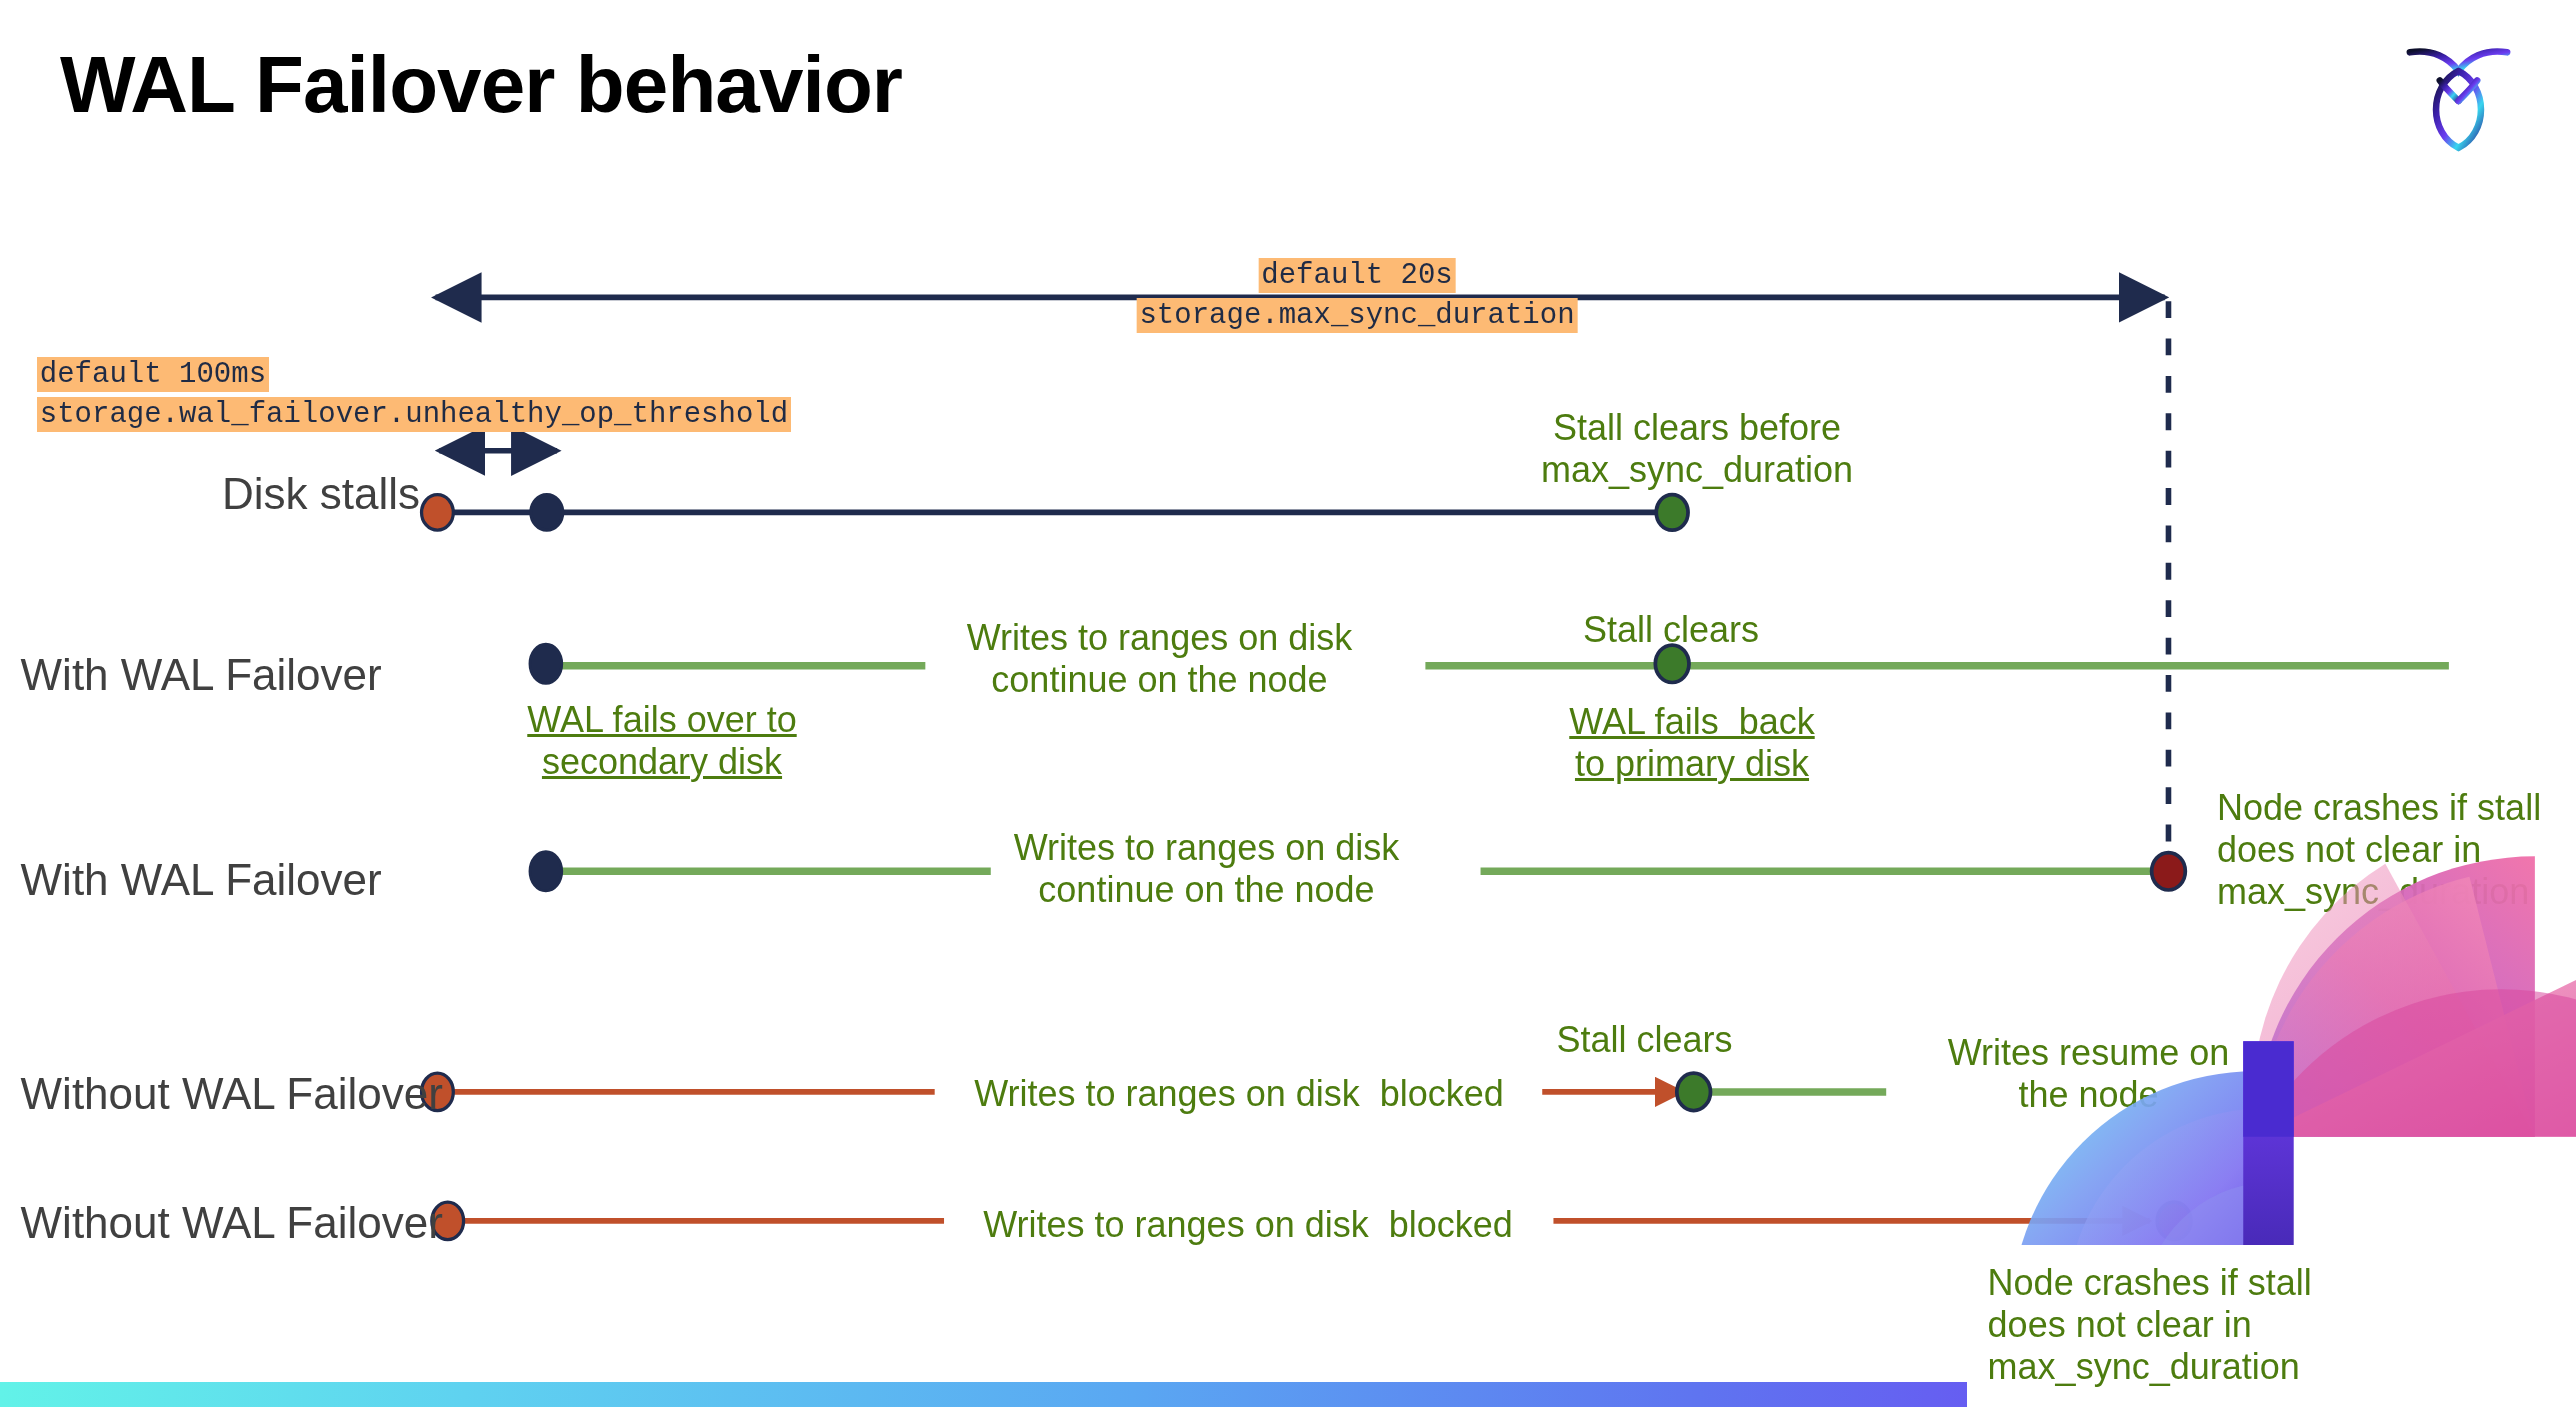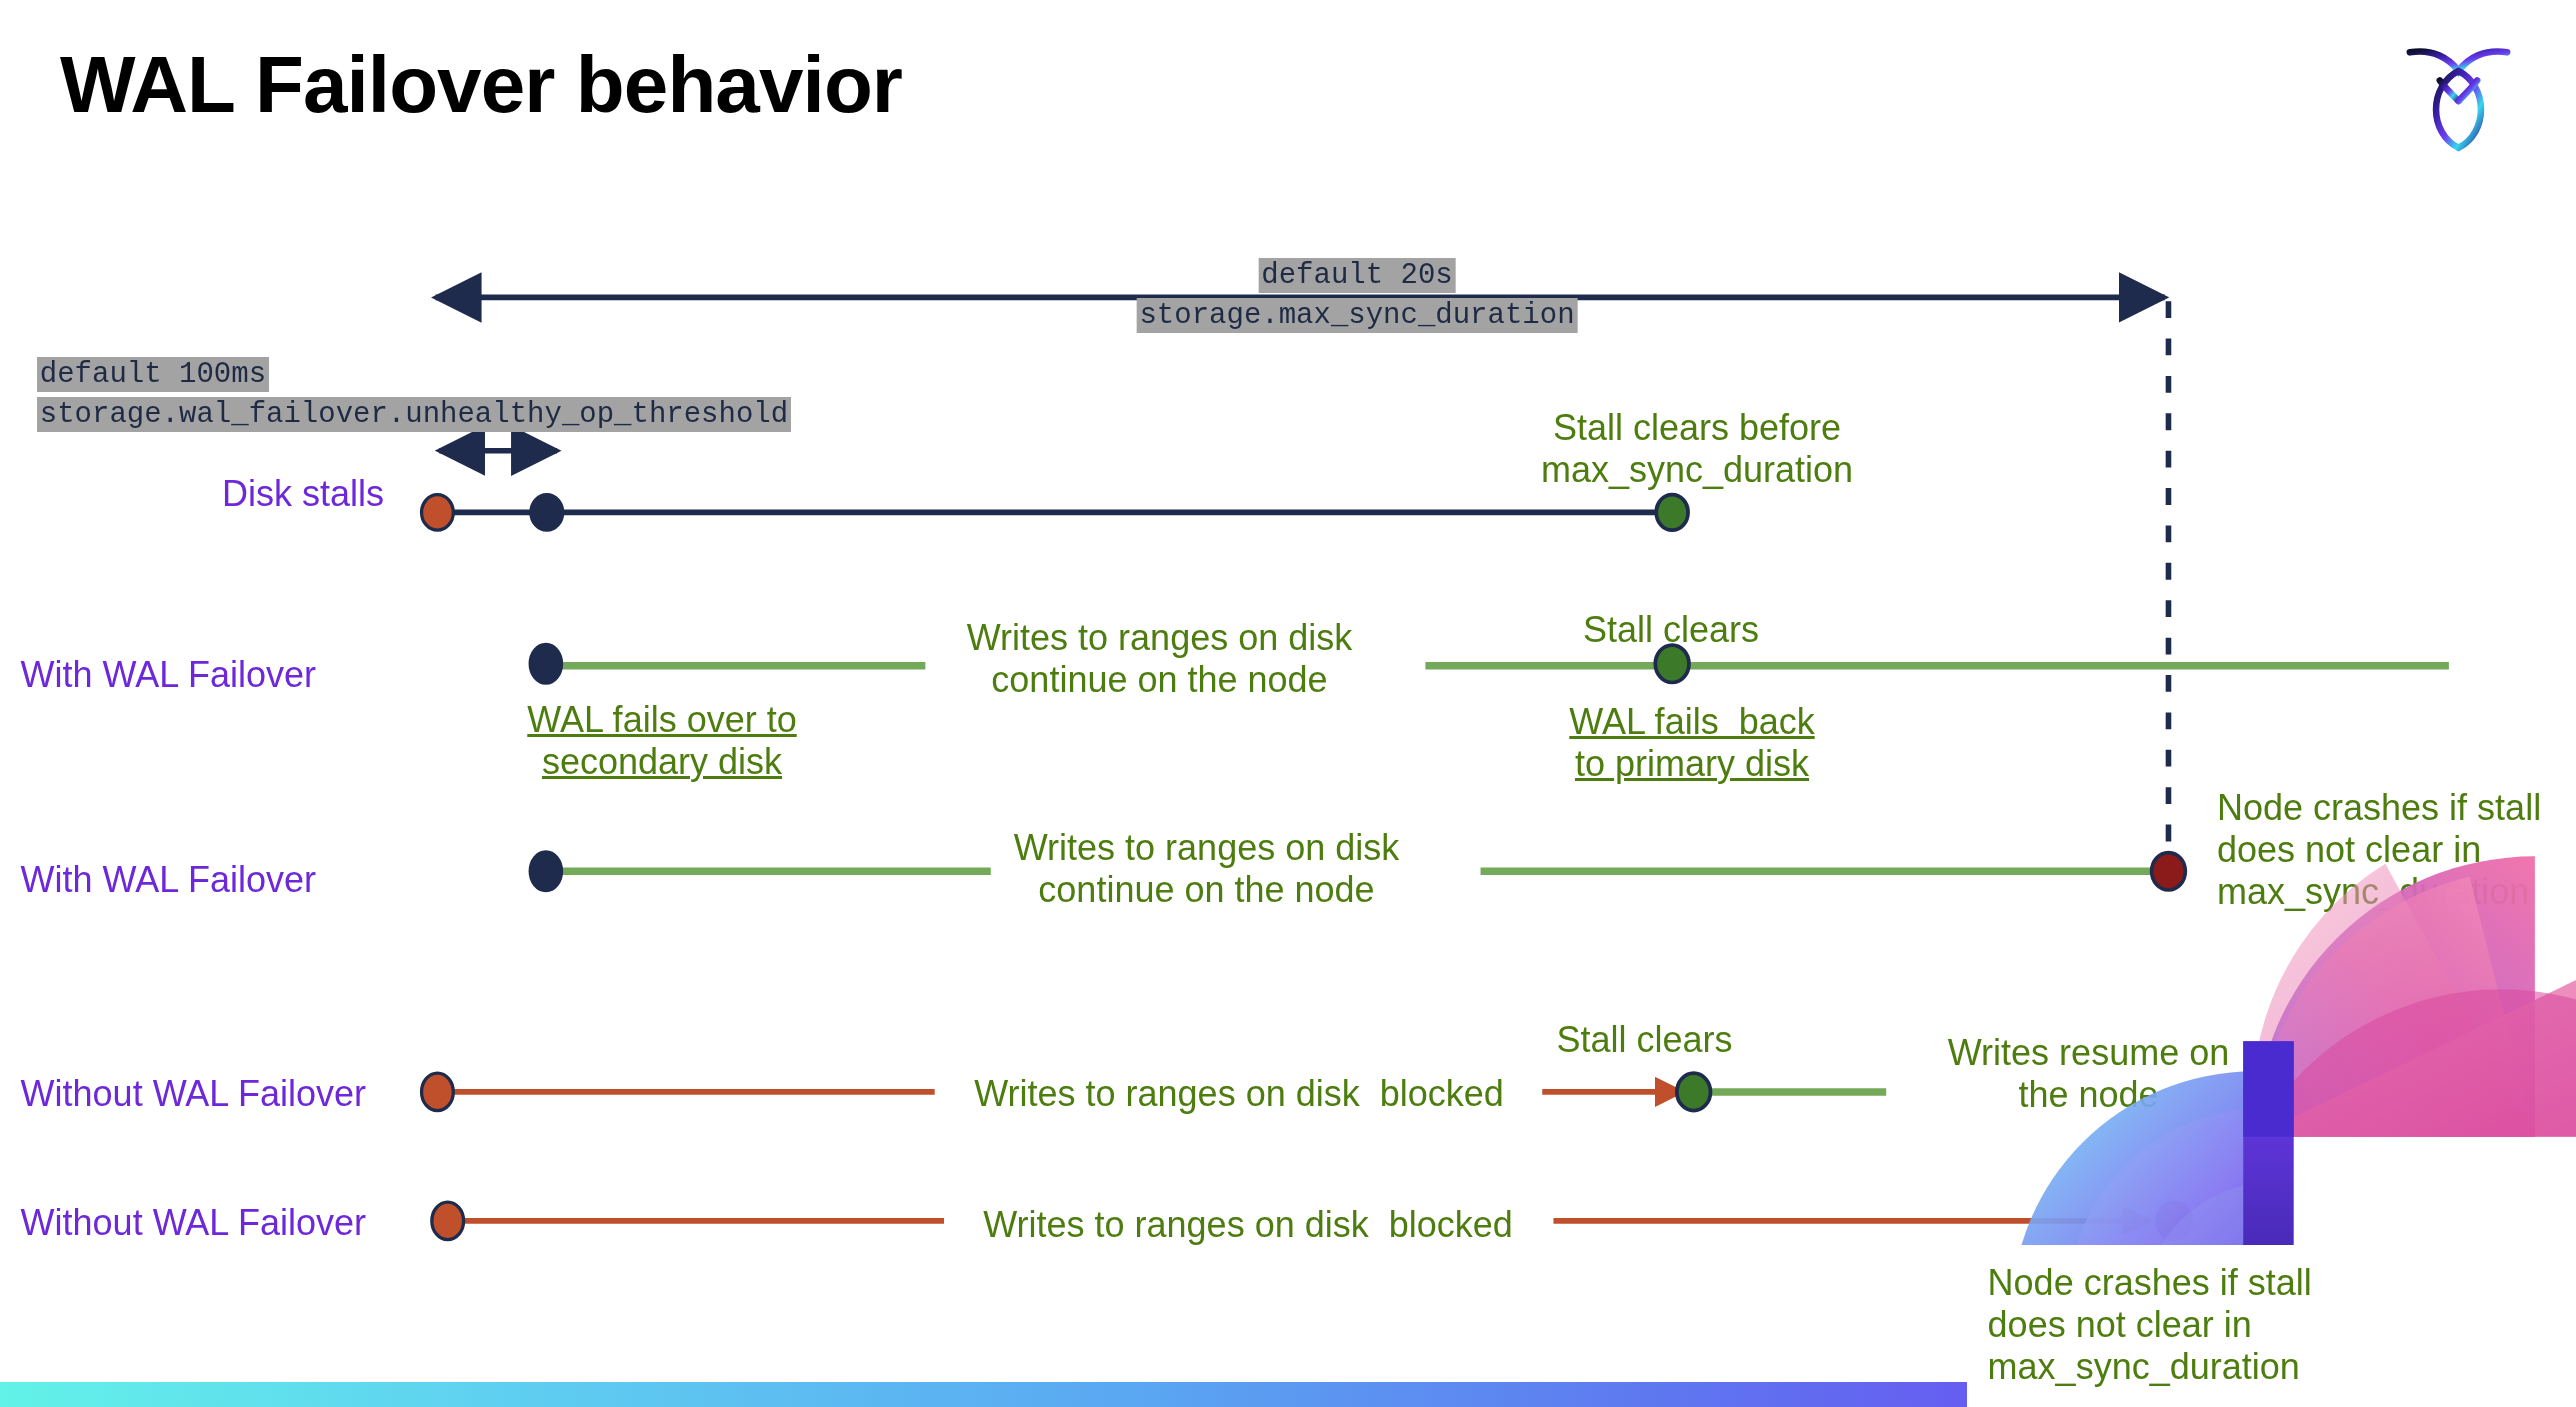--- a/index.html
+++ b/index.html
@@ -33,7 +33,7 @@
     font-size:29px;line-height:40px;color:#1f2b45;
     white-space:nowrap;
   }
-  .mono-ann span{background:#a3a3a3;padding:0.9px 2.8px;}
+  .mono-ann span{background:#fdba74;padding:0.9px 2.8px;}
 
   
   .row-label{

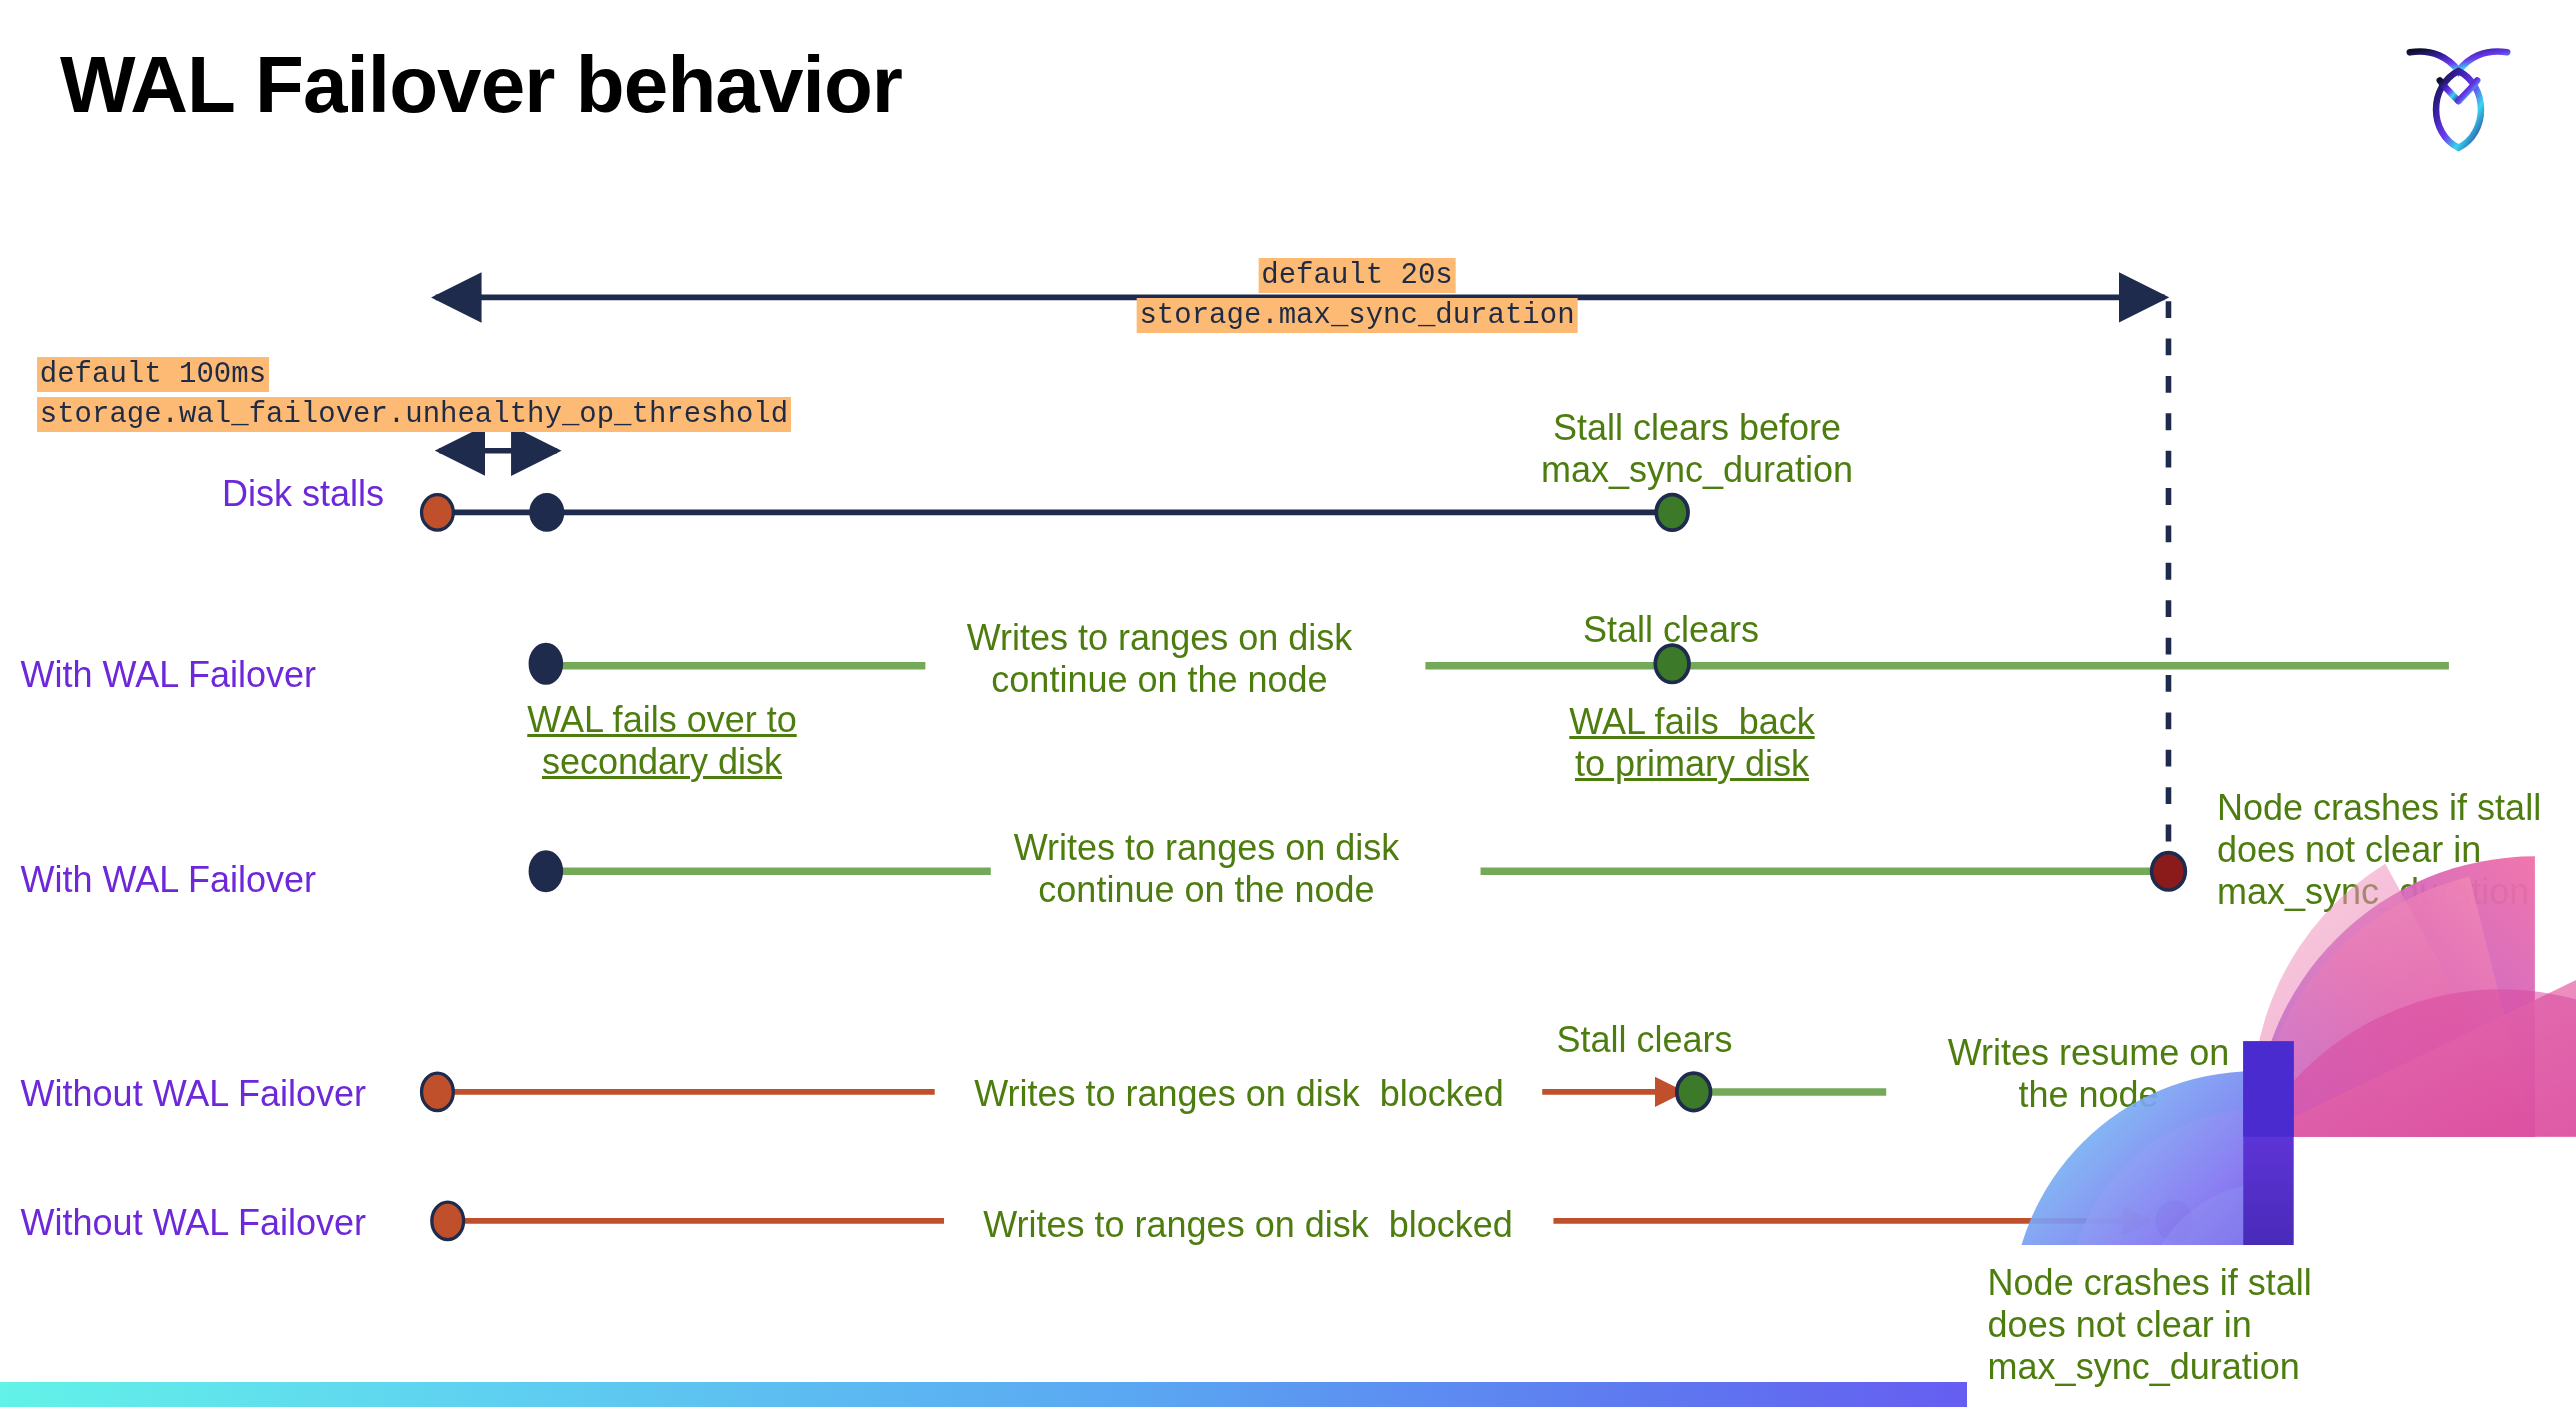--- a/index.html
+++ b/index.html
@@ -38,7 +38,7 @@
   
   .row-label{
     position:absolute;
-    font-size:36px;color:#6d28d9;
+    font-size:44px;color:#404040;
     white-space:nowrap;line-height:1.12;
   }
   .note{

